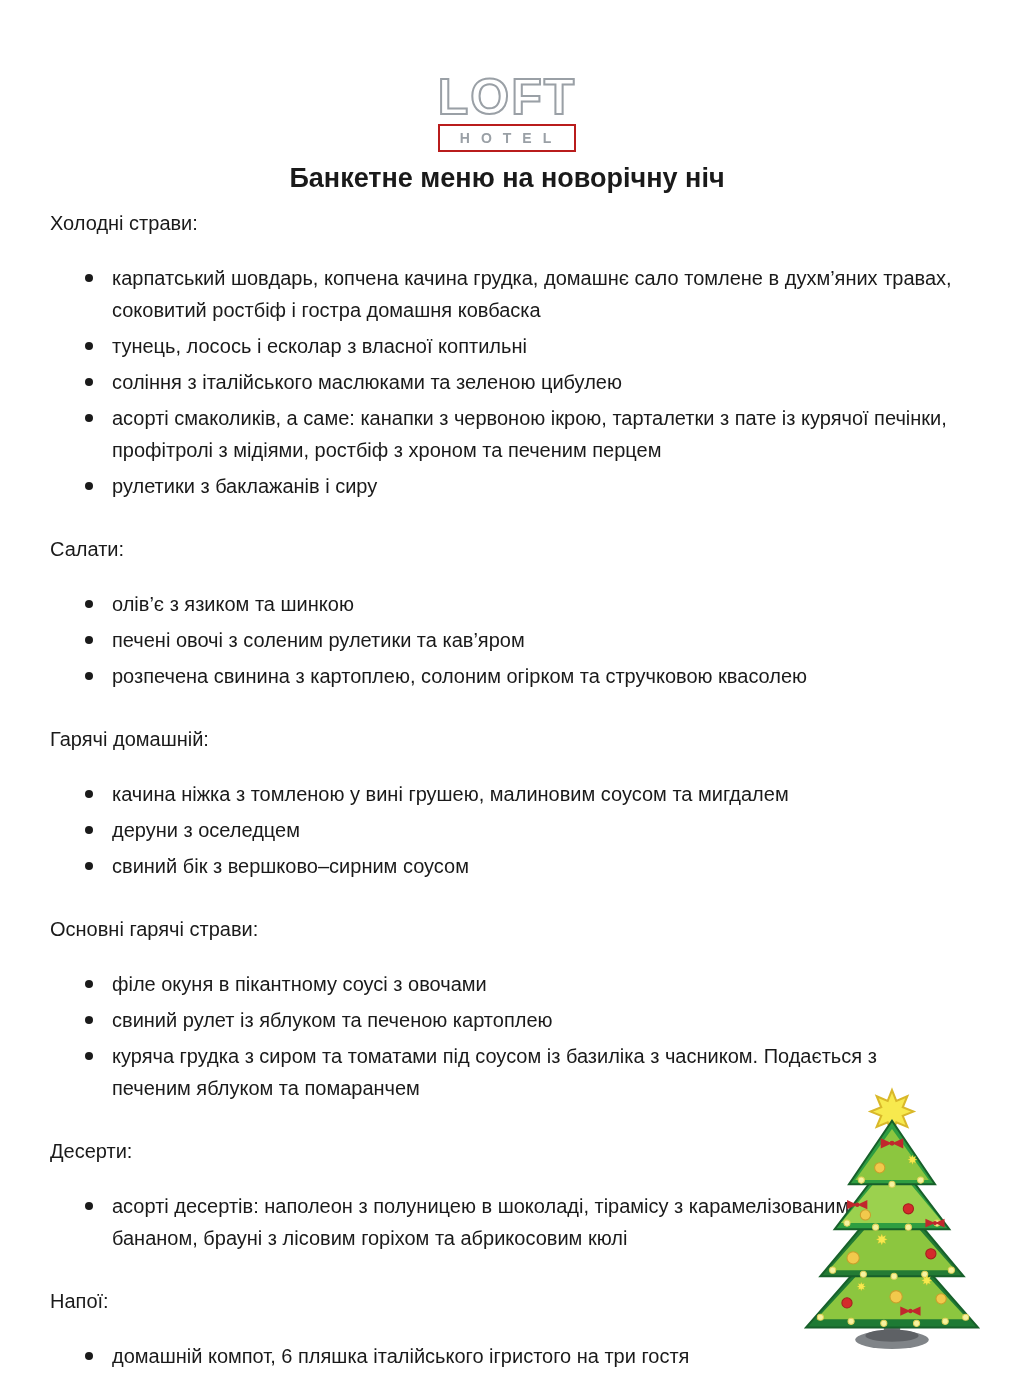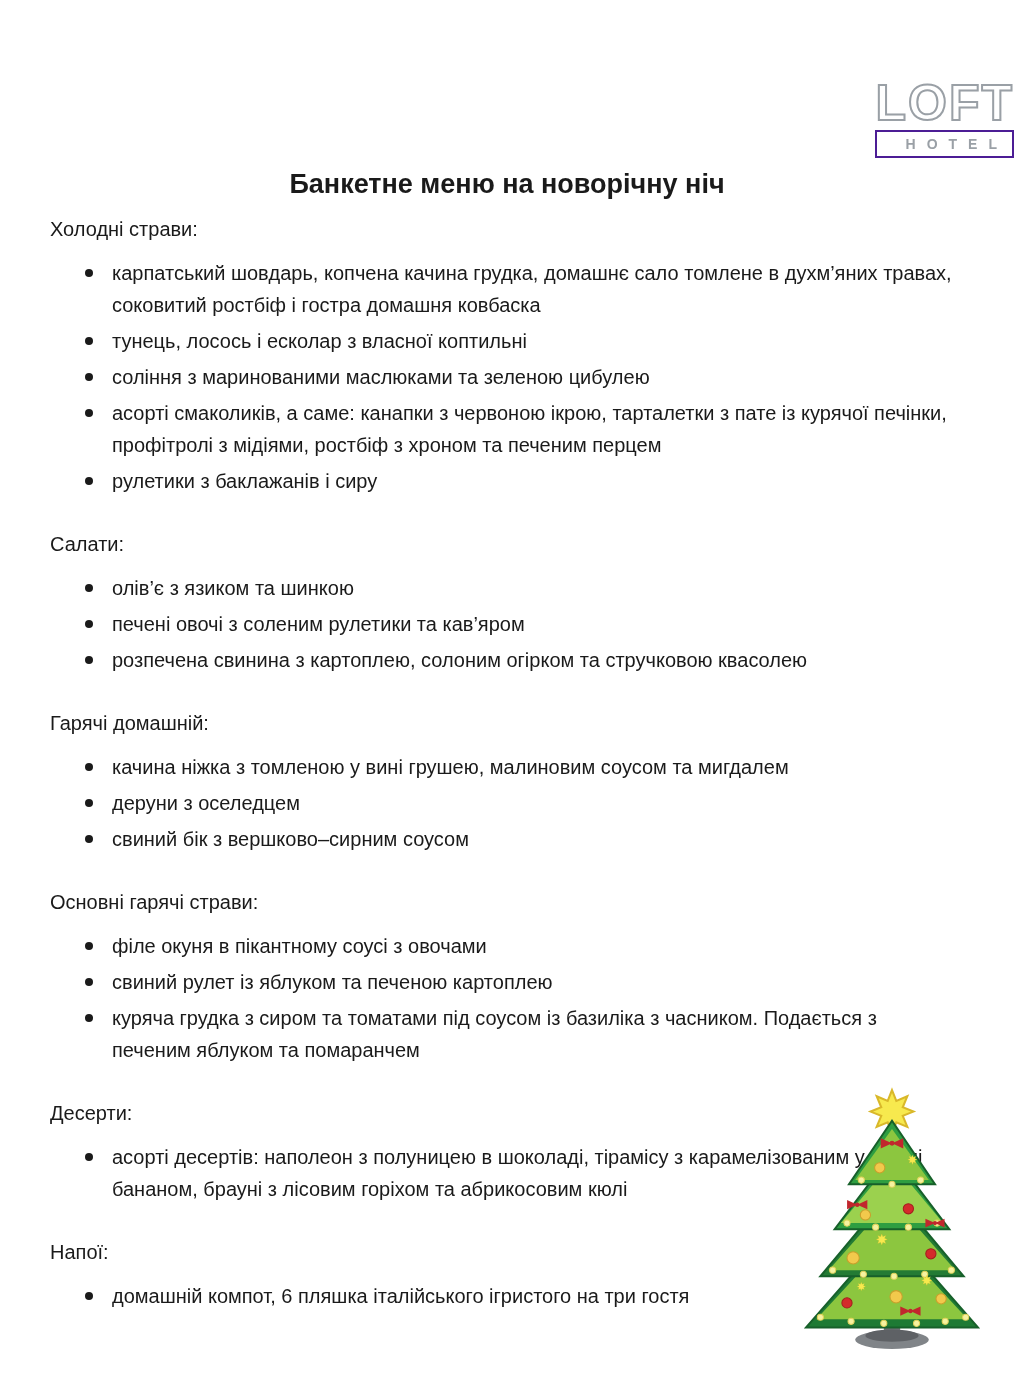--- a/index.html
+++ b/index.html
@@ -18,8 +18,7 @@
   
   .logo-wrap {
     padding-top: 72px;
-    text-align: right;
-    margin-top: 6px;
+    text-align: center;
   }
   .logo-inner { display: inline-block; }
   .logo-main {

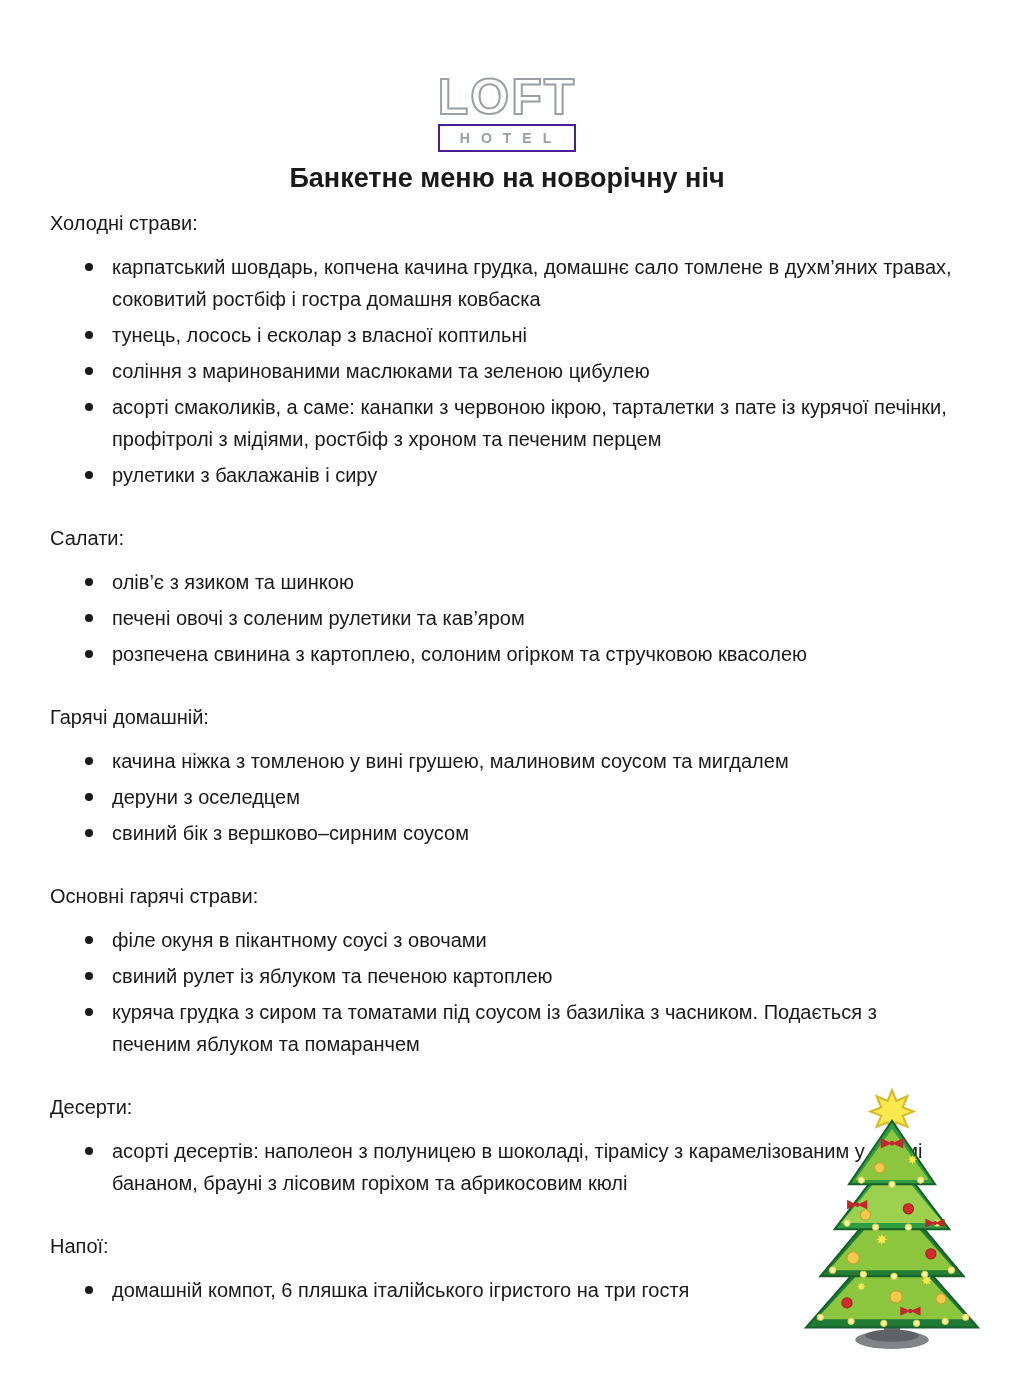--- a/index.html
+++ b/index.html
@@ -32,7 +32,7 @@
   }
   .logo-sub-box {
     margin-top: 2px;
-    border: 2px solid #4c1d95;
+    border: 2px solid #b91c1c;
     padding: 3px 4px 3px 12px;
     display: block;
   }

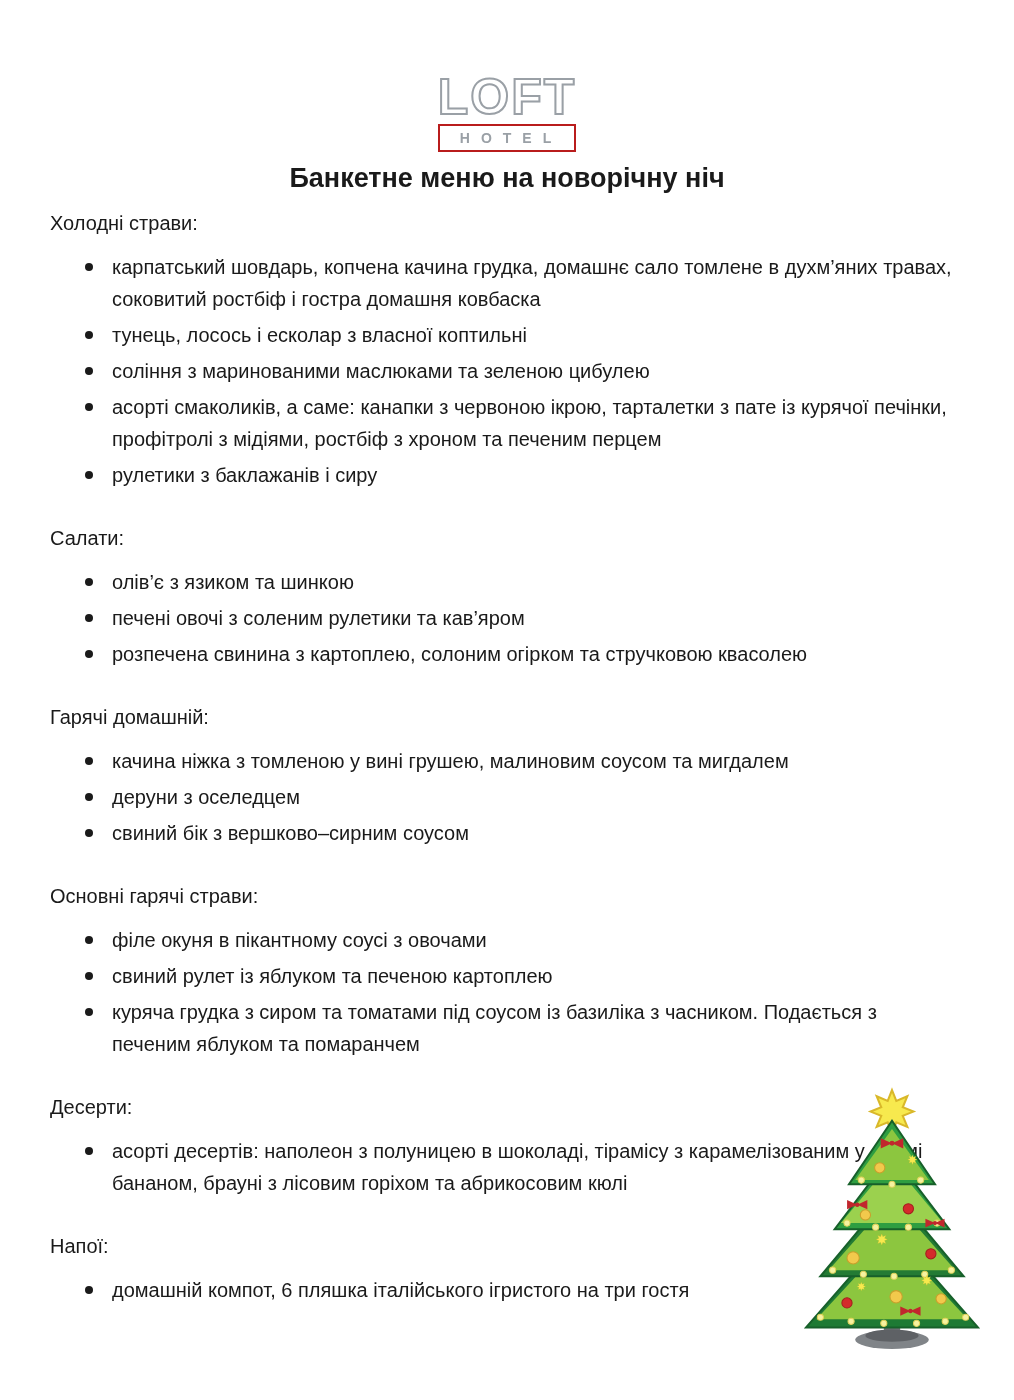--- a/index.html
+++ b/index.html
@@ -66,7 +66,7 @@
   .menu section:first-child .section-heading { margin-top: 16px; }
   ul.items {
     list-style: none;
-    margin-top: 15px;
+    margin-top: 26px;
     padding-left: 62px;
     max-width: 920px;
   }

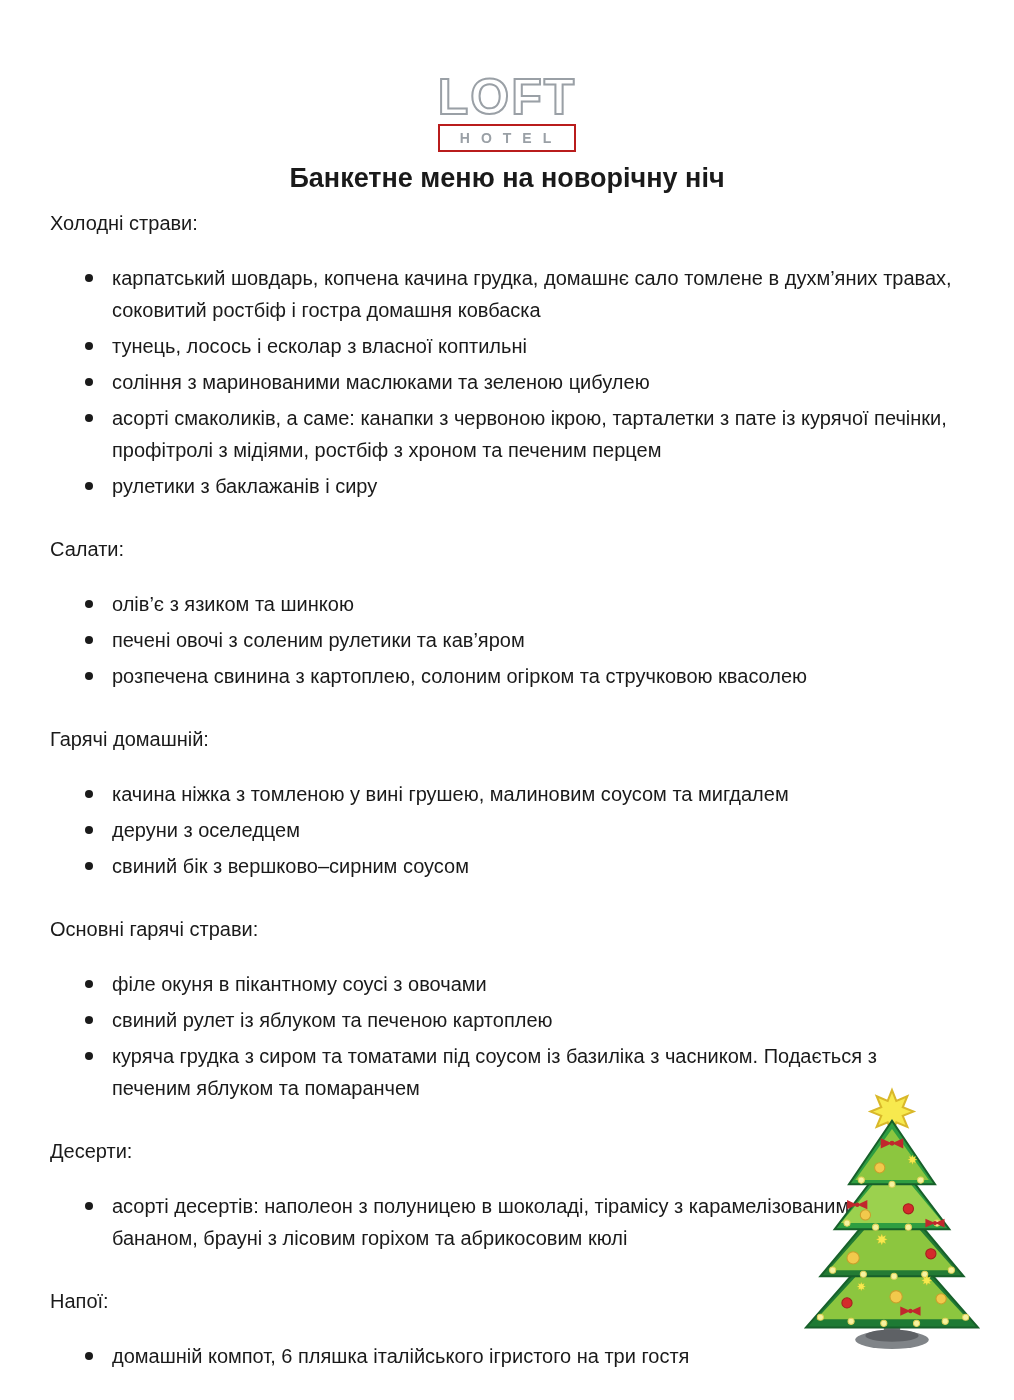--- a/index.html
+++ b/index.html
@@ -118,7 +118,7 @@
         <ul class="items">
           <li>карпатський шовдарь, копчена качина грудка, домашнє сало томлене в духм’яних травах, соковитий ростбіф і гостра домашня ковбаска</li>
           <li>тунець, лосось і есколар з власної коптильні</li>
-          <li>соління з маринованими маслюками та зеленою цибулею</li>
+          <li>соління з італійського маслюками та зеленою цибулею</li>
           <li>асорті смаколиків, а саме: канапки з червоною ікрою, тарталетки з пате із курячої печінки, профітролі з мідіями, ростбіф з хроном та печеним перцем</li>
           <li>рулетики з баклажанів і сиру</li>
         </ul>

